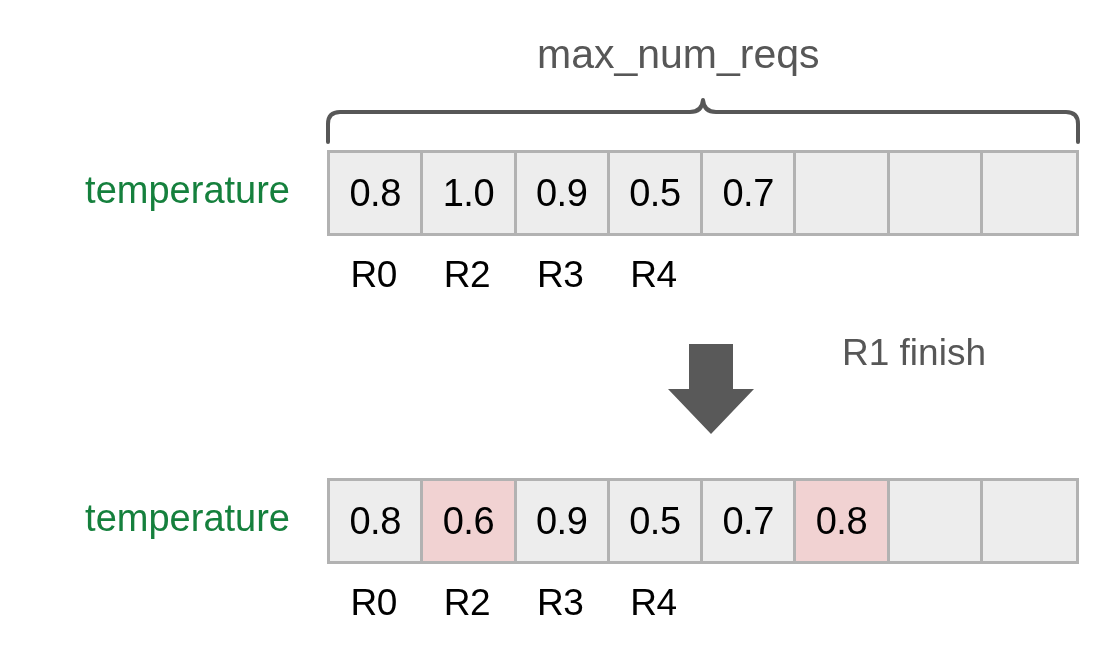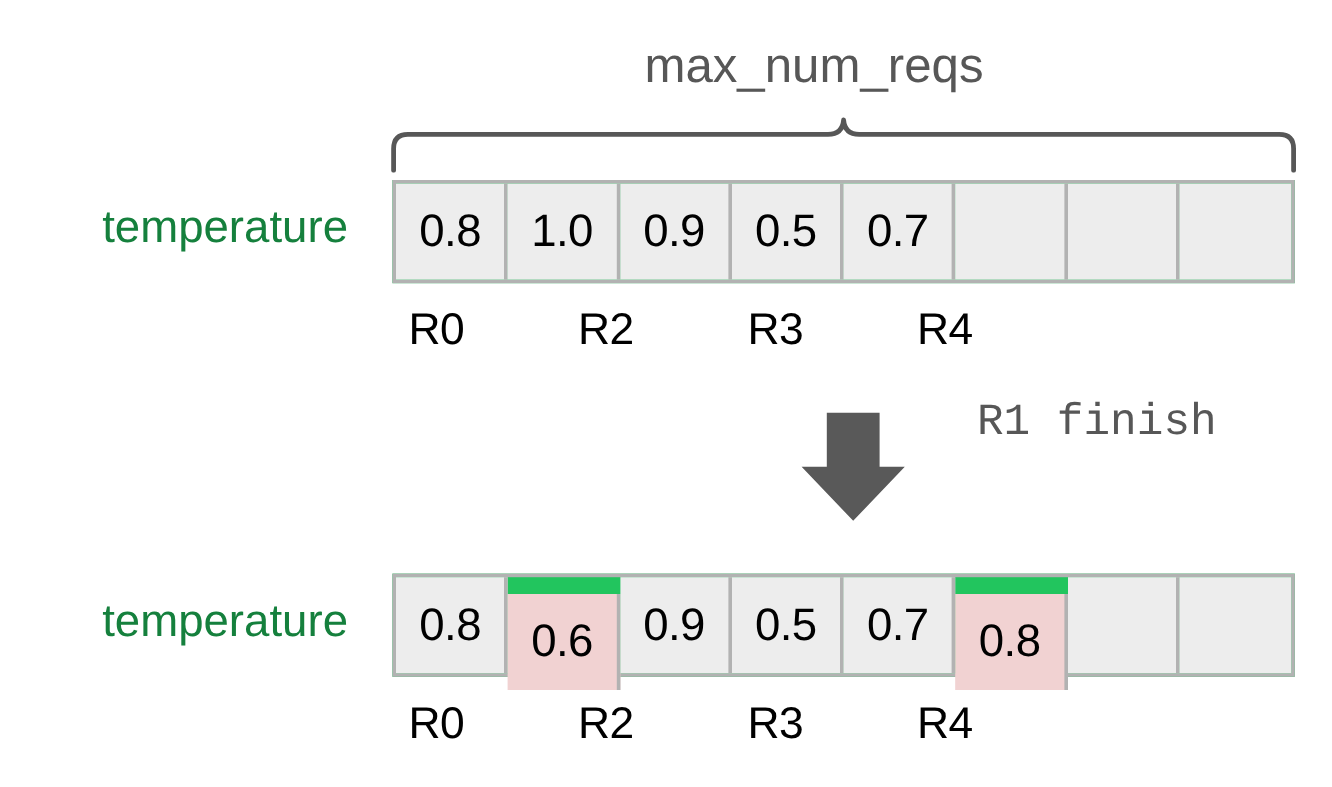--- a/index.html
+++ b/index.html
@@ -86,11 +86,10 @@
   
   .req-strip {
     position: absolute;
-    left: 317px;
+    left: 327px;
     width: 752px;
     height: 48px;
     display: flex;
-    gap: 48px;
   }
   #req-strip-1 { top: 253px; }
   #req-strip-2 { top: 581px; }

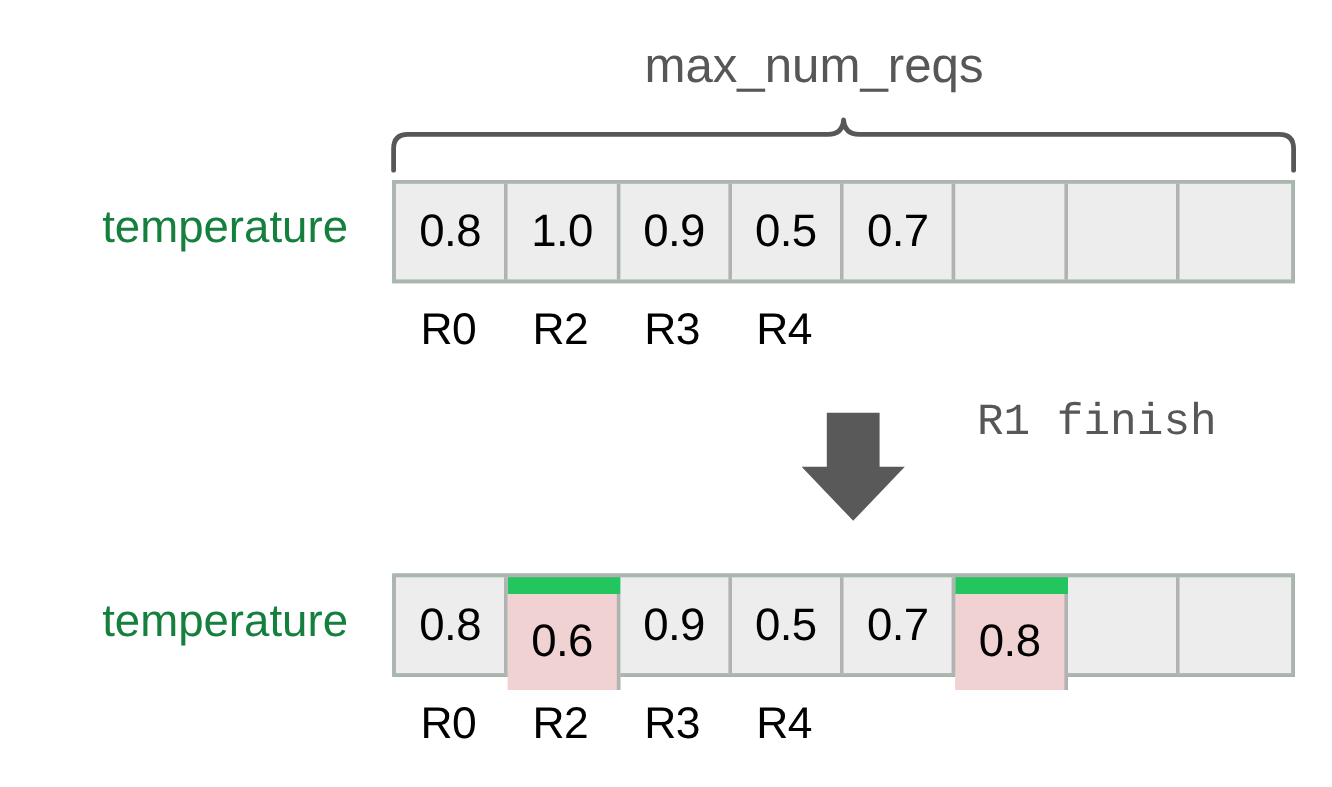--- a/index.html
+++ b/index.html
@@ -124,7 +124,7 @@
     color: #575757;
     white-space: nowrap;
   }
-  #transition-note .note-line { display: block; font-family: Liberation Mono, monospace; }
+  #transition-note .note-line { display: block; }
 </style>
 </head>
 <body>

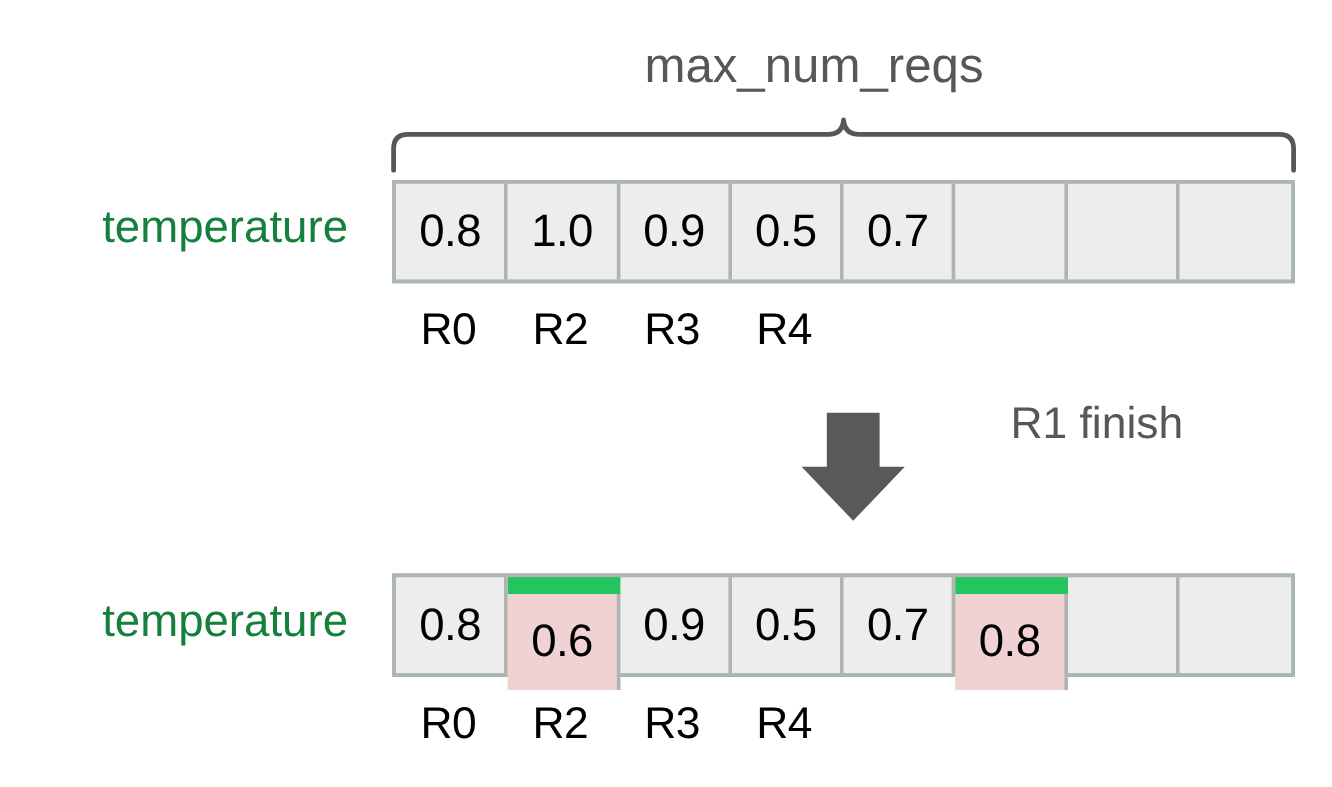--- a/index.html
+++ b/index.html
@@ -81,7 +81,7 @@
     letter-spacing: -0.5px;
   }
   .kv-cell:last-child { border-right: none; }
-  .kv-cell.highlight { background: #f1d2d2; margin-top: 14px; }
+  .kv-cell.highlight { background: #f1d2d2; }
 
   
   .req-strip {

